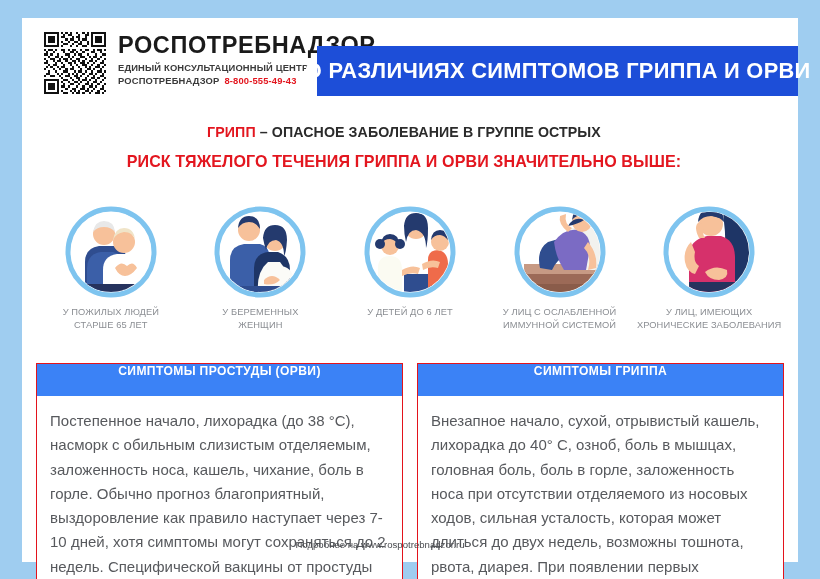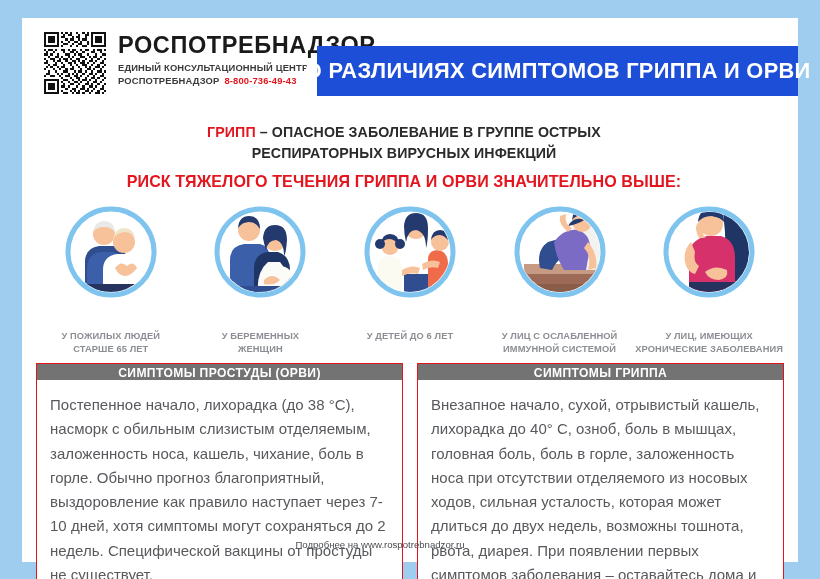--- a/index.html
+++ b/index.html
@@ -446,7 +446,7 @@
         <div class="brand-sub">
           <div>ЕДИНЫЙ КОНСУЛЬТАЦИОННЫЙ ЦЕНТР</div>
           <div>
-            <span>РОСПОТРЕБНАДЗОР</span><span class="brand-phone">8-800-736-49-43</span>
+            <span>РОСПОТРЕБНАДЗОР</span><span class="brand-phone">8-800-555-49-43</span>
           </div>
         </div>
       </div>

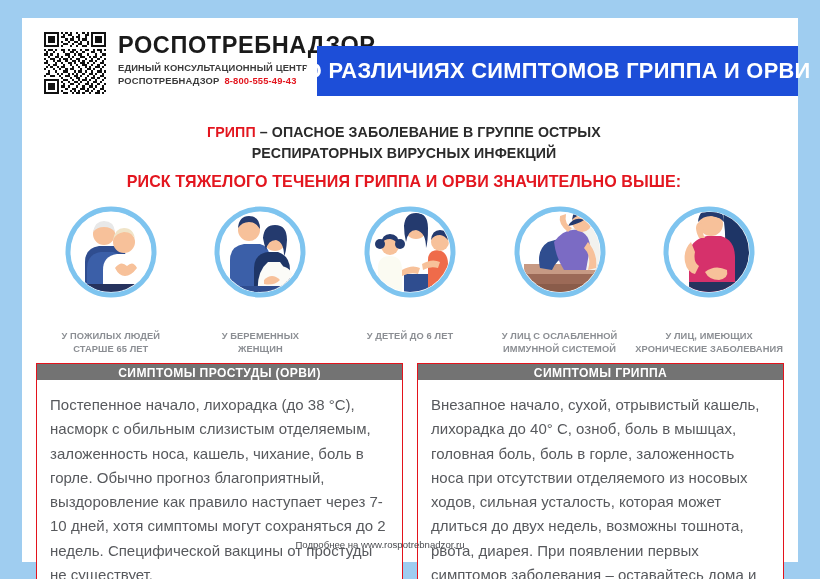--- a/index.html
+++ b/index.html
@@ -461,7 +461,6 @@
     <div class="sub-line1">
       <span class="hl">ГРИПП</span><span> –  ОПАСНОЕ ЗАБОЛЕВАНИЕ В ГРУППЕ ОСТРЫХ</span>
     </div>
-    <div class="sub-line1">РЕСПИРАТОРНЫХ ВИРУСНЫХ ИНФЕКЦИЙ</div>
     <div class="sub-line2">РИСК ТЯЖЕЛОГО ТЕЧЕНИЯ ГРИППА И ОРВИ ЗНАЧИТЕЛЬНО ВЫШЕ:</div>
   </div>
 

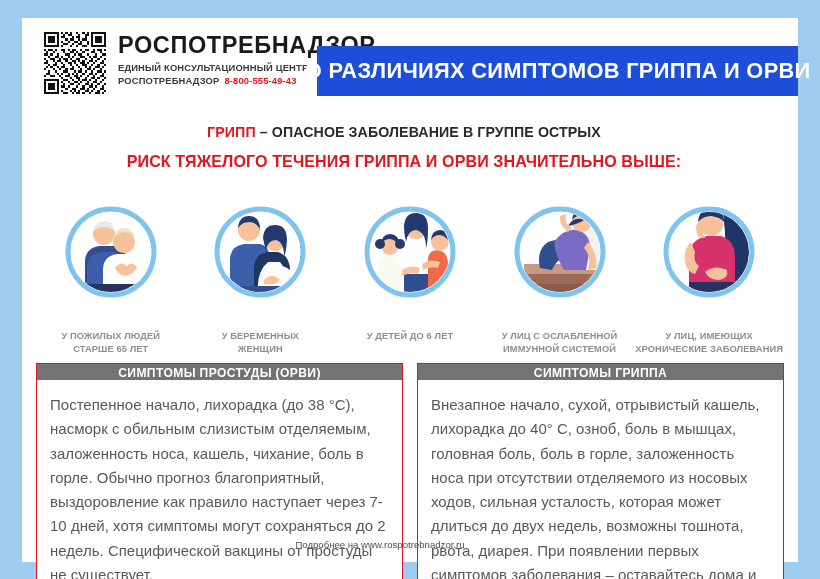--- a/index.html
+++ b/index.html
@@ -143,14 +143,13 @@
     height: 108px;
   }
   .illus-caption {
-    margin-top: 24px;
+    margin-top: 0;
     font-size: 9.3px;
     color: #8b8e93;
     text-align: center;
     line-height: 1.42;
     letter-spacing: 0.1px;
     white-space: pre-line;
-    font-weight: bold;
   }
 
   

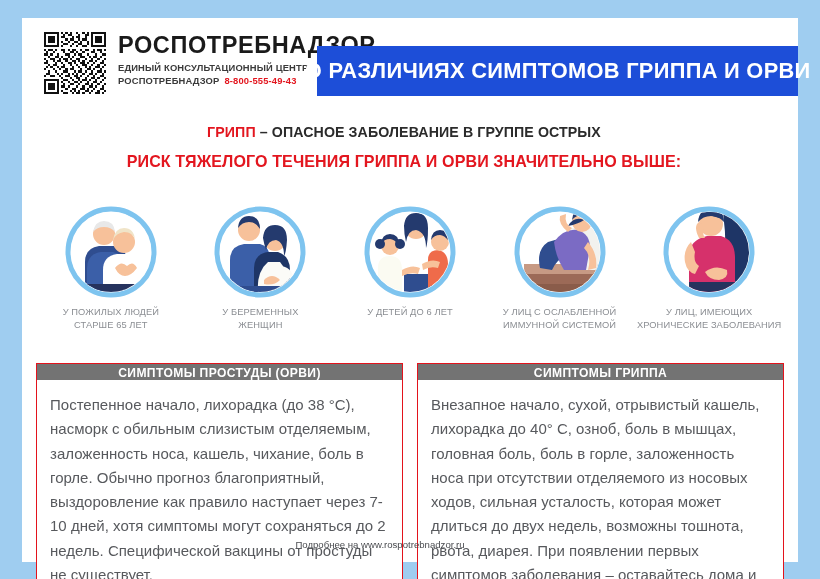--- a/index.html
+++ b/index.html
@@ -168,10 +168,10 @@
     background: #ffffff;
   }
   .panel-head {
-    background: #737373;
-    height: 16px;
+    background: #3b82f6;
+    height: 32px;
     display: flex;
-    align-items: flex-end;
+    align-items: flex-start;
     justify-content: center;
   }
   .panel-head-text {

